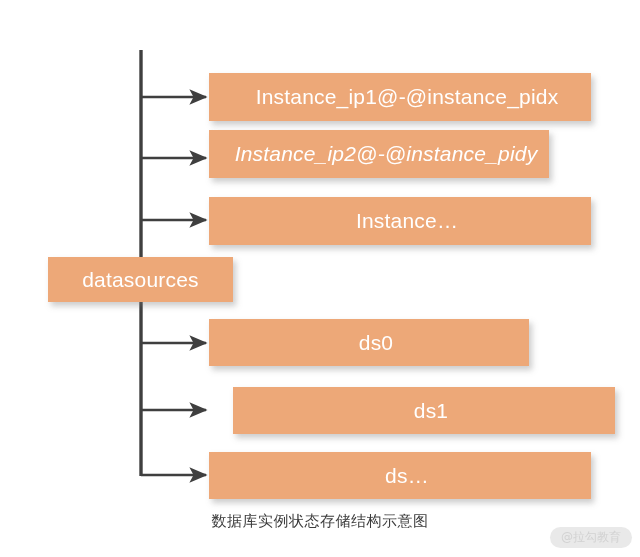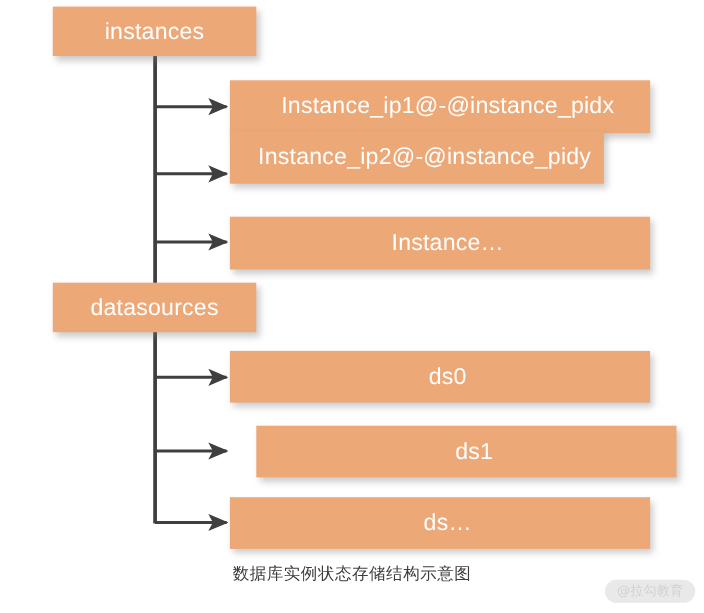--- a/index.html
+++ b/index.html
@@ -104,9 +104,6 @@
     <line x1="141" y1="475" x2="206" y2="475" stroke="#3f3f3f" stroke-width="2.6" marker-end="url(#arrowhead)"></line>
   </svg>
 
-  <div class="node root" style="left:48px; top:6px; width:185px; height:45px;">
-    <span class="node-label">instances</span>
-  </div>
 
   <div class="node leaf" style="left:209px; top:73px; width:382px; height:48px;">
     <span class="node-label">Instance_ip1@-@instance_pidx</span>

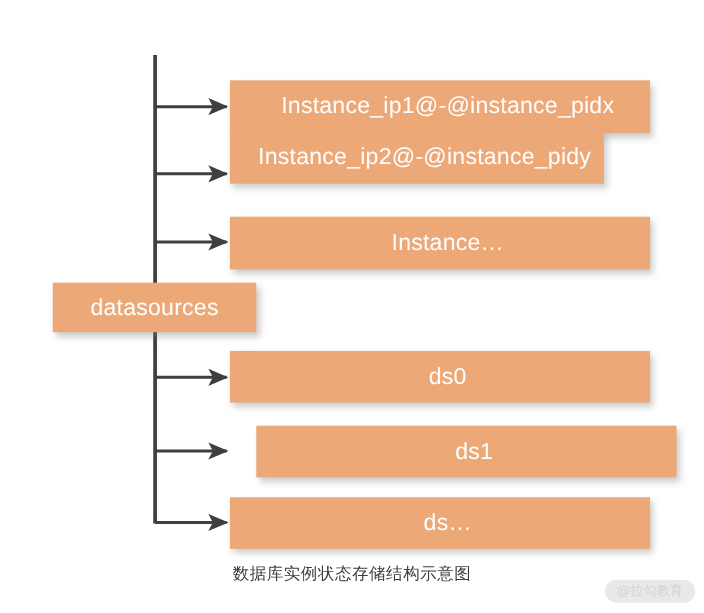--- a/index.html
+++ b/index.html
@@ -109,7 +109,7 @@
     <span class="node-label">Instance_ip1@-@instance_pidx</span>
   </div>
 
-  <div class="node leaf" style="left:209px; top:119px; width:340px; height:48px;">
+  <div class="node leaf" style="left:209px; top:130px; width:340px; height:48px;font-style:italic;">
     <span class="node-label">Instance_ip2@-@instance_pidy</span>
   </div>
 

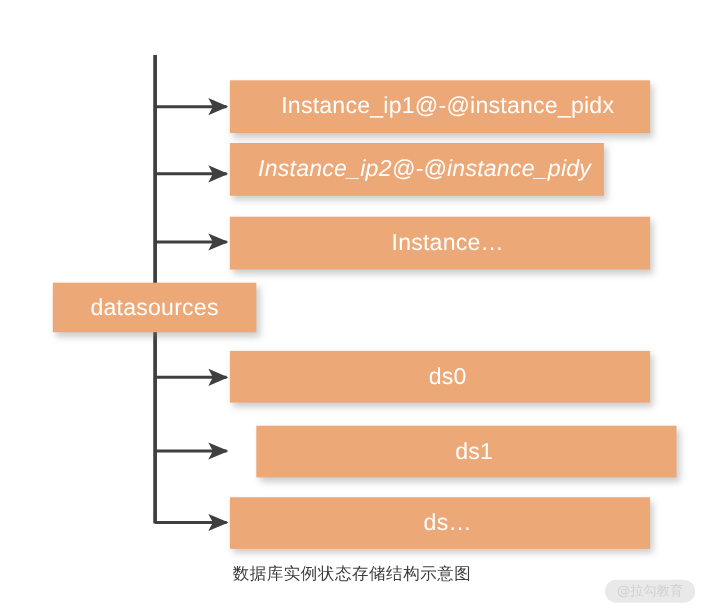--- a/index.html
+++ b/index.html
@@ -121,7 +121,7 @@
     <span class="node-label">datasources</span>
   </div>
 
-  <div class="node leaf" style="left:209px; top:319px; width:382px; height:47px;">
+  <div class="node leaf" style="left:209px; top:319px; width:320px; height:47px;">
     <span class="node-label">ds0</span>
   </div>
 

